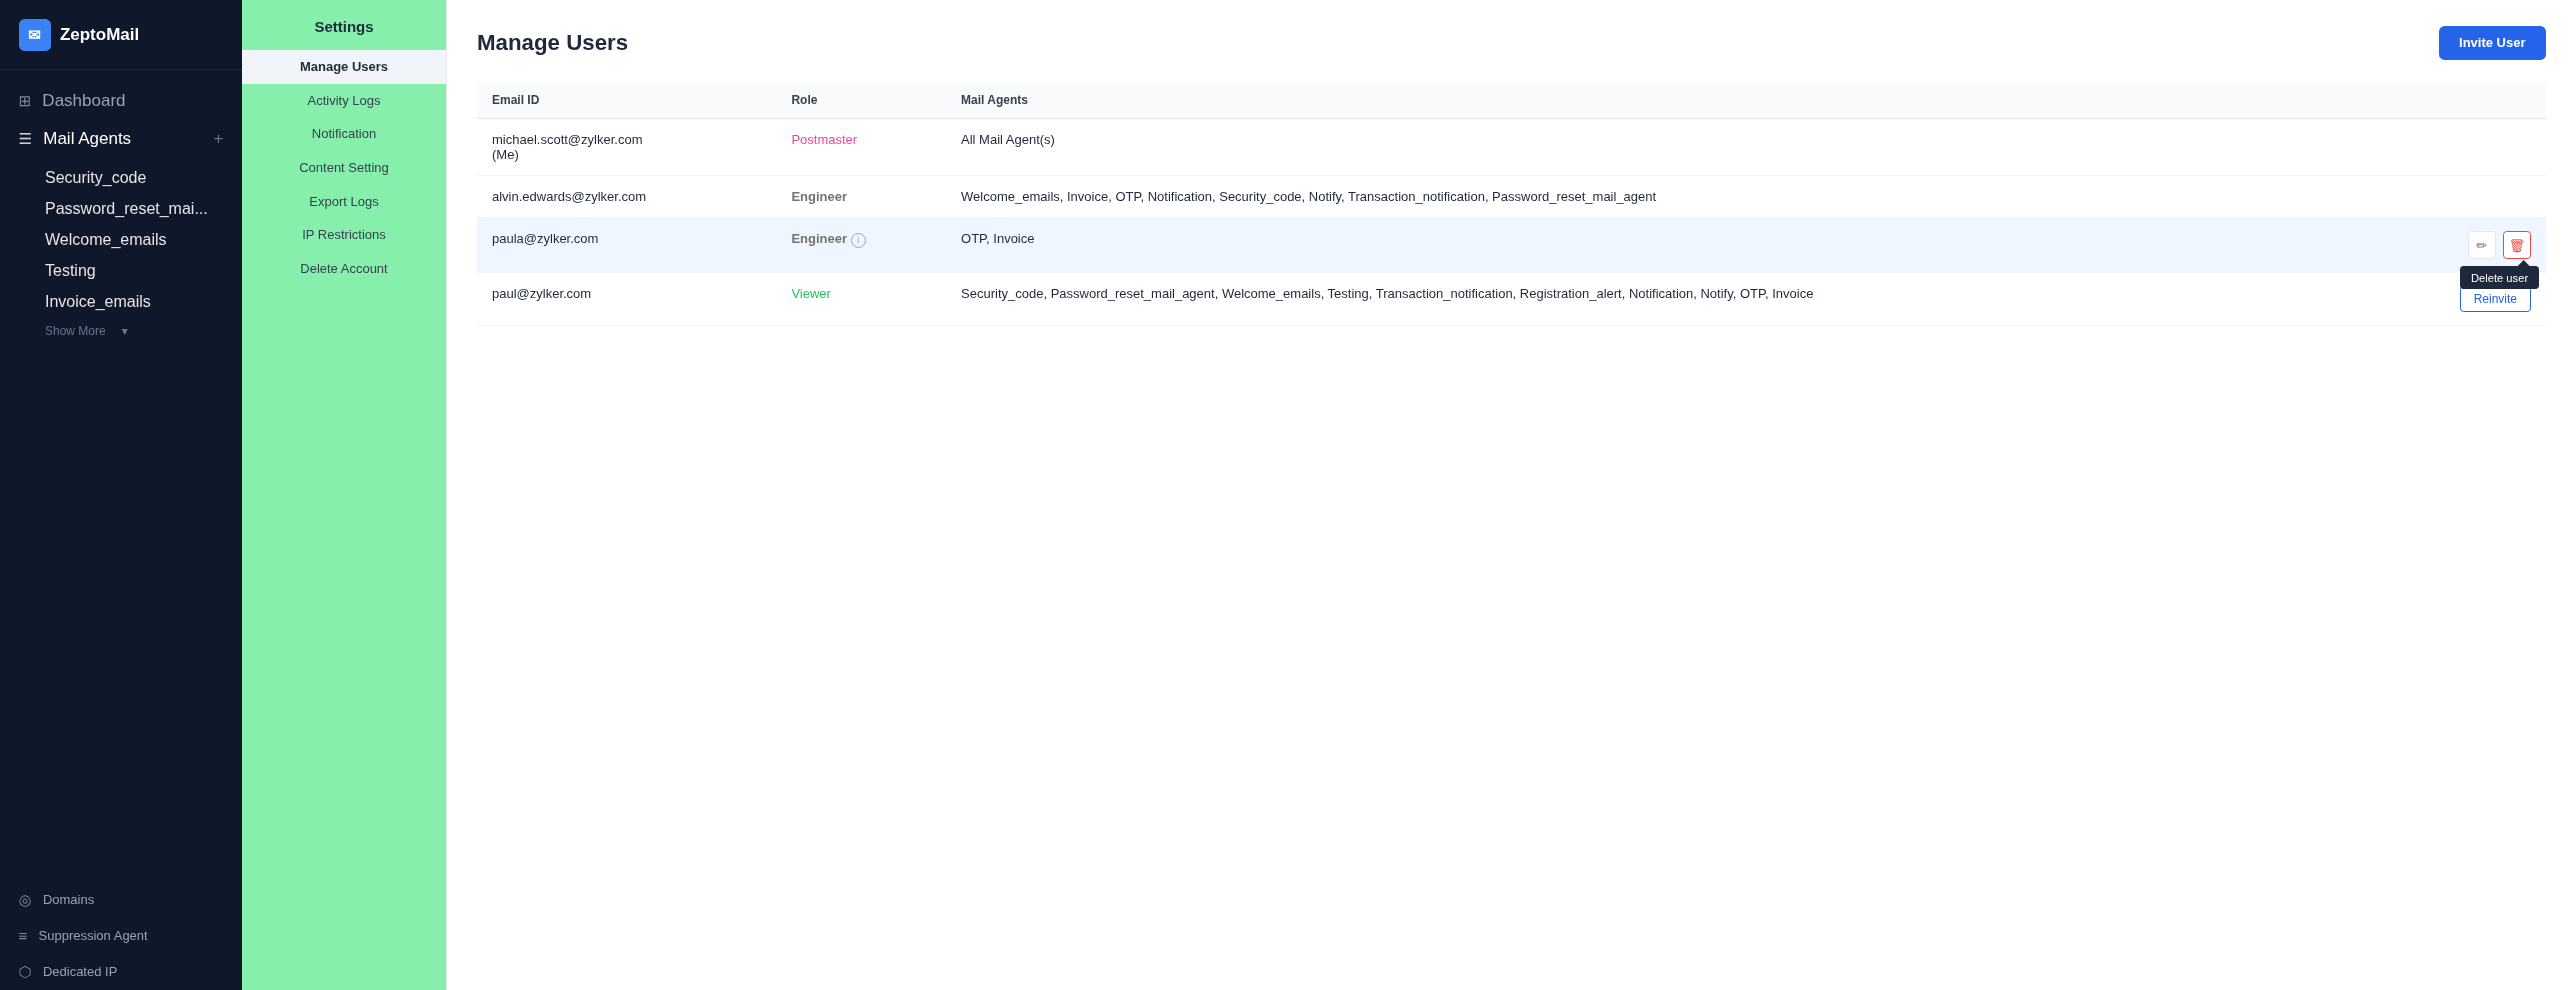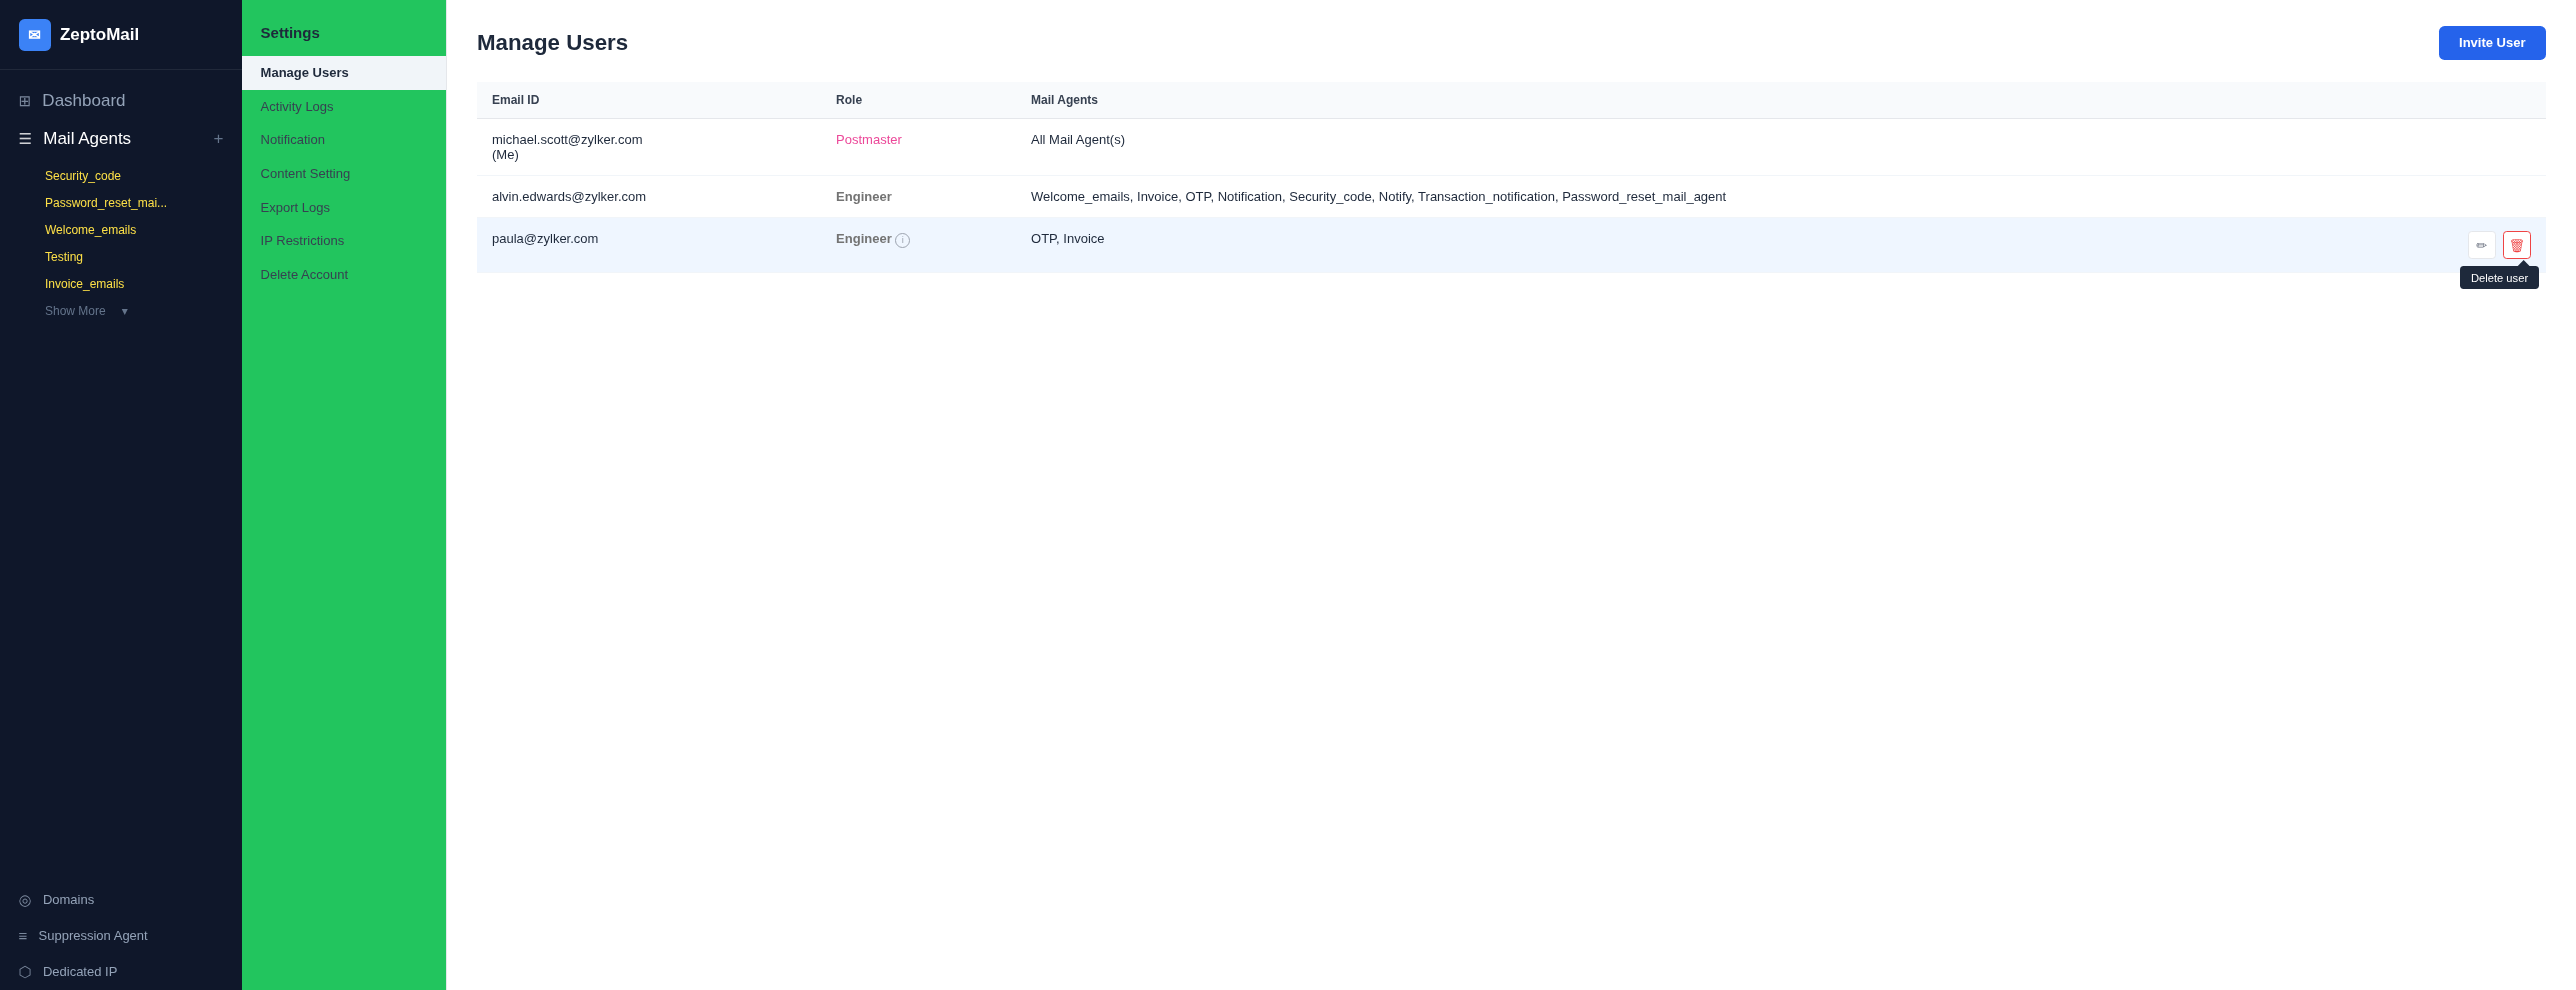--- a/index.html
+++ b/index.html
@@ -77,10 +77,11 @@
     
     .settings-panel {
       width: 205px;
-      background: #22c55e;
+      background: #86efac;
       border-right: 0.9px solid #e5e7eb;
       flex-shrink: 0;
-      padding: 24px 0;
+      padding: 18px 0;
+      text-align: center;
     }
     .settings-title {
       font-size: 15px;

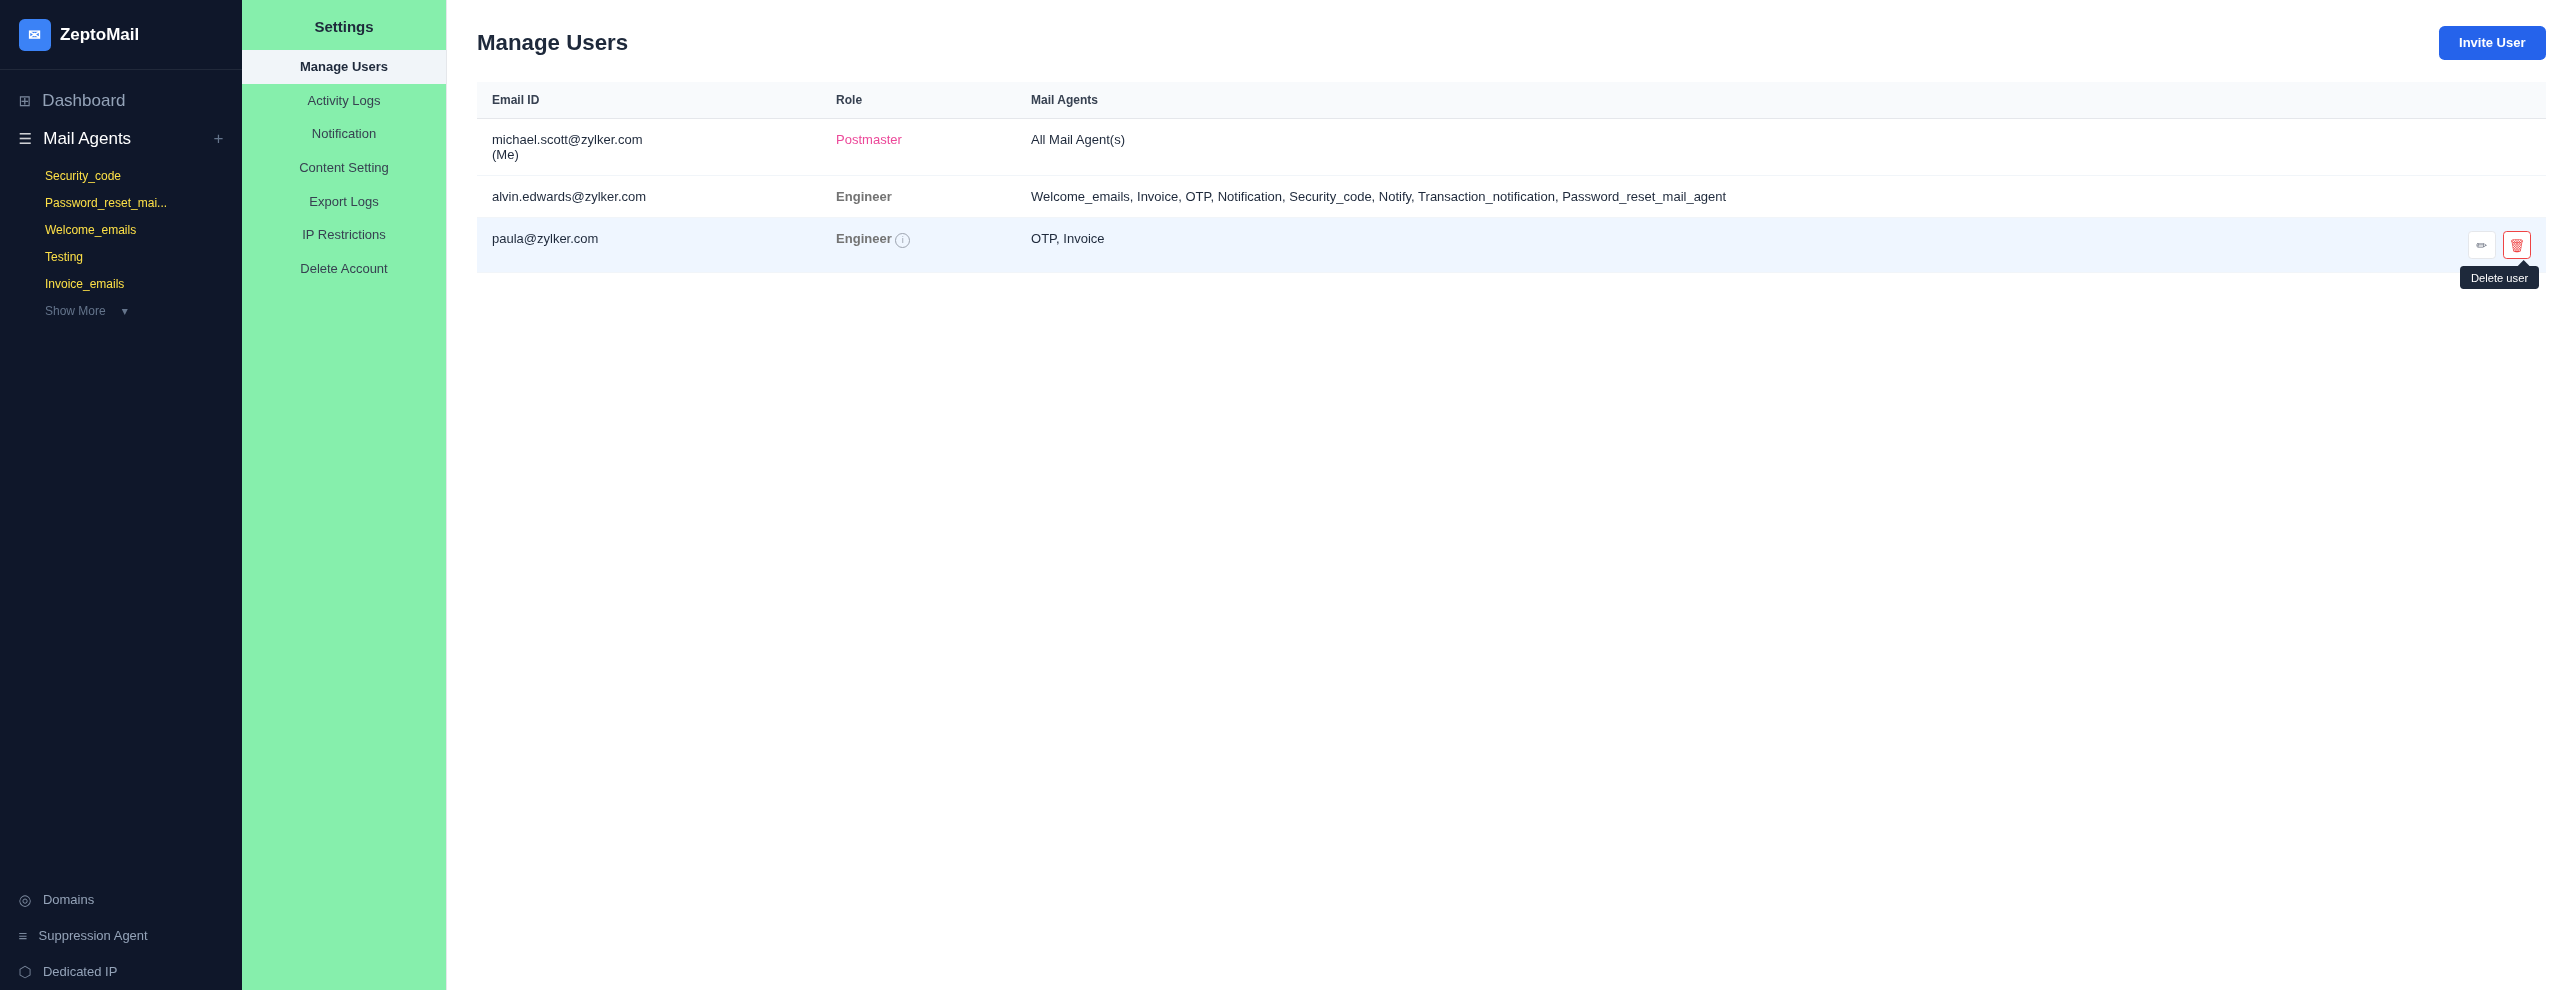--- a/index.html
+++ b/index.html
@@ -52,8 +52,8 @@
     .mail-agents-section { padding: 3.7px 0; }
     .mail-agent-item {
       padding: 6.5px 18.6px 6.5px 45px;
-      color: #fde047;
-      font-size: 12px;
+      color: #e5e5e5;
+      font-size: 16px;
       cursor: pointer;
     }
 

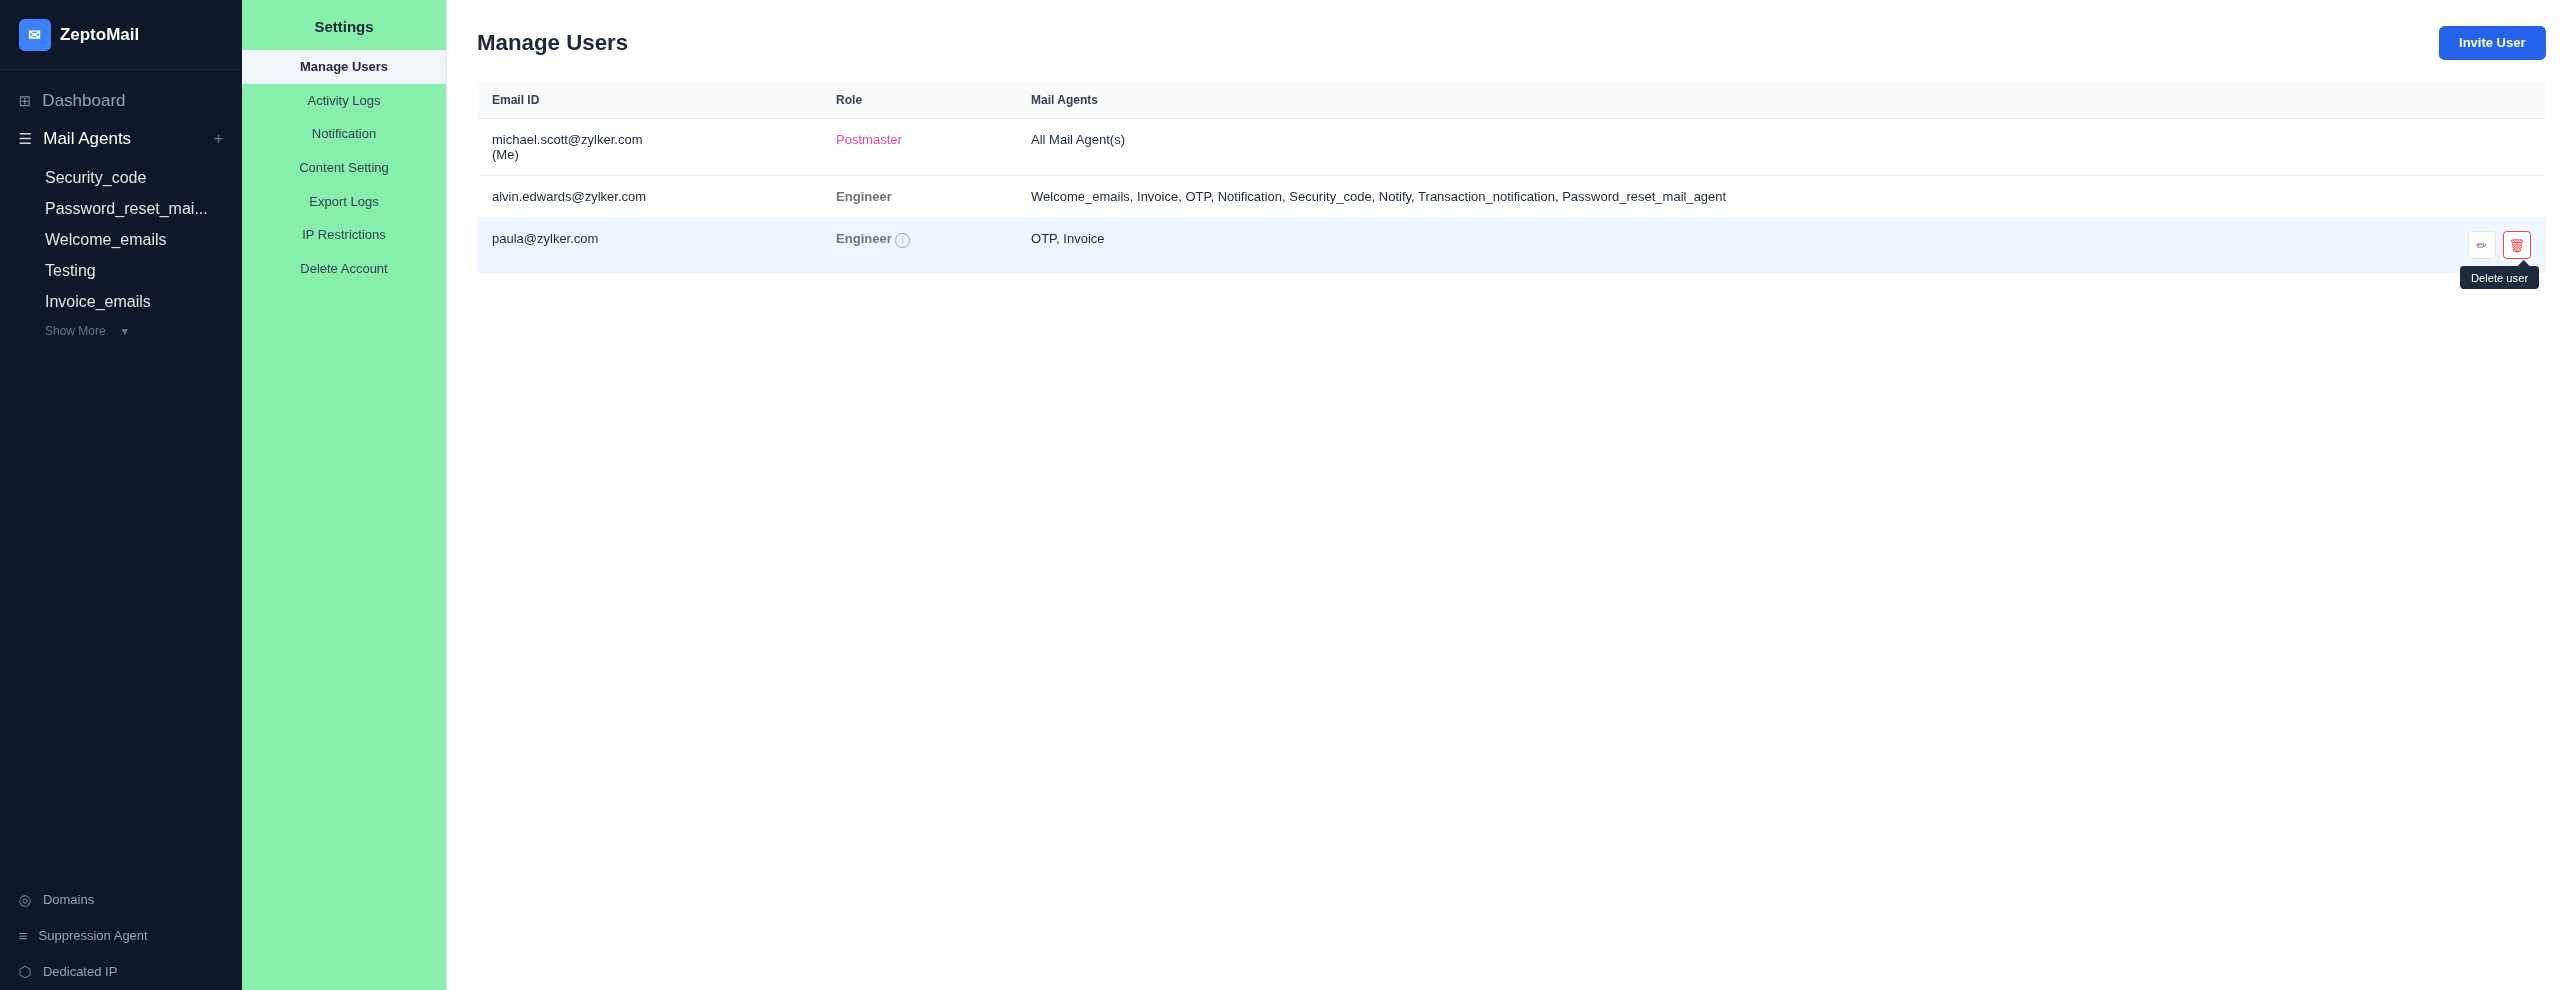--- a/index.html
+++ b/index.html
@@ -335,6 +335,12 @@
             </div>
           </td>
         </tr>
+        <tr>
+          <td style="white-space: pre-line;">paul@zylker.com</td>
+          <td><span class="role-viewer">Viewer</span></td>
+          <td>Security_code, Password_reset_mail_agent, Welcome_emails, Testing, Transaction_notification, Registration_alert, Notification, Notify, OTP, Invoice</td>
+          <td style="text-align: right; white-space: nowrap;"><button class="reinvite-btn">Reinvite</button></td>
+        </tr>
       </tbody>
   </table>
 </main>

